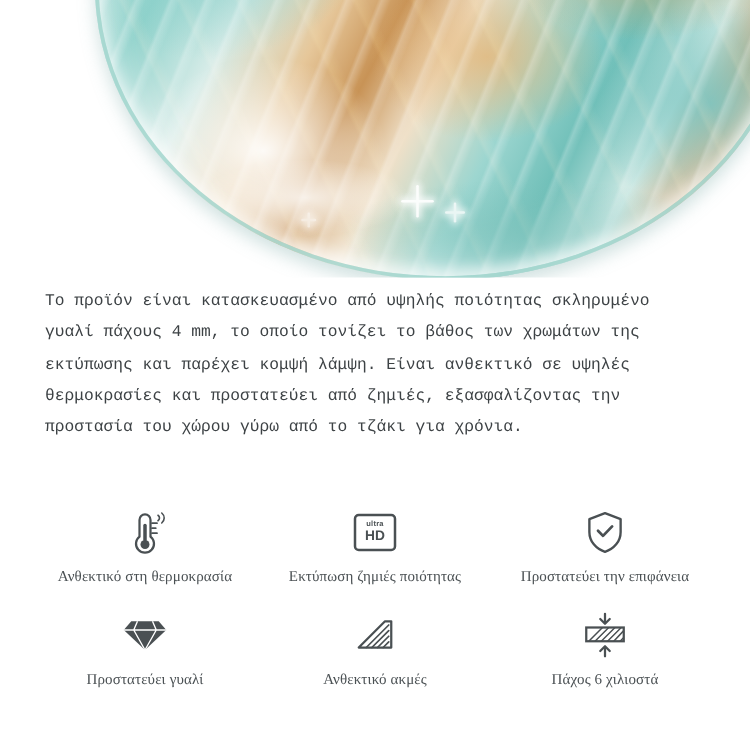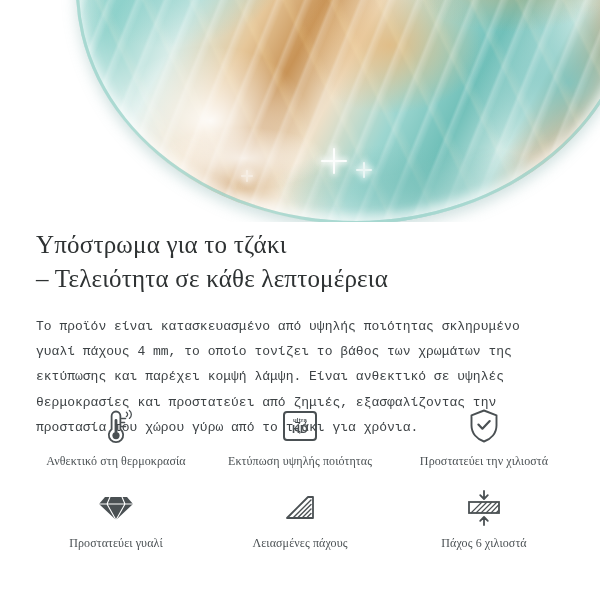--- a/index.html
+++ b/index.html
@@ -229,10 +229,6 @@
   </div>
 
   <div class="content">
-    <h1 class="headline">
-      <span class="line">Υπόστρωμα για το τζάκι</span>
-      <span class="line">– Τελειότητα σε κάθε λεπτομέρεια</span>
-    </h1>
     <p class="body-copy">Το προϊόν είναι κατασκευασμένο από υψηλής ποιότητας σκληρυμένο γυαλί πάχους 4 mm, το οποίο τονίζει το βάθος των χρωμάτων της εκτύπωσης και παρέχει κομψή λάμψη. Είναι ανθεκτικό σε υψηλές θερμοκρασίες και προστατεύει από ζημιές, εξασφαλίζοντας την προστασία του χώρου γύρω από το τζάκι για χρόνια.</p>
   </div>
 

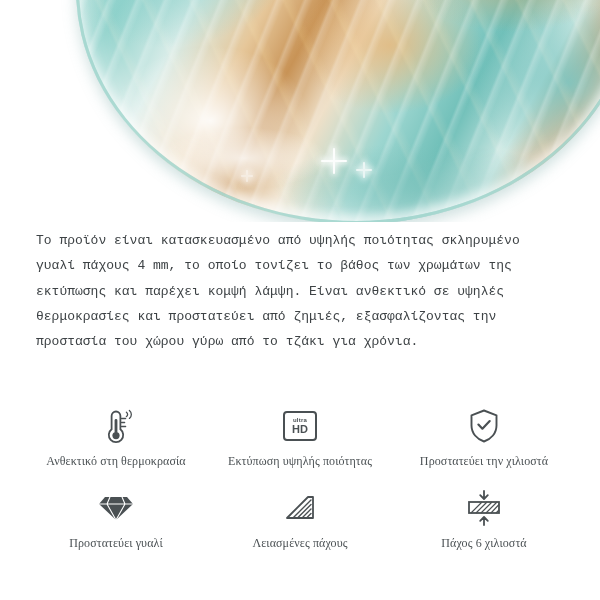--- a/index.html
+++ b/index.html
@@ -254,7 +254,7 @@
           <span class="hd">HD</span>
         </div>
       </div>
-      <div class="feature-label">Εκτύπωση υψηλής ποιότητας</div>
+      <div class="feature-label">Εκτύπωση ζημιές ποιότητας</div>
     </div>
 
     <div class="feature">

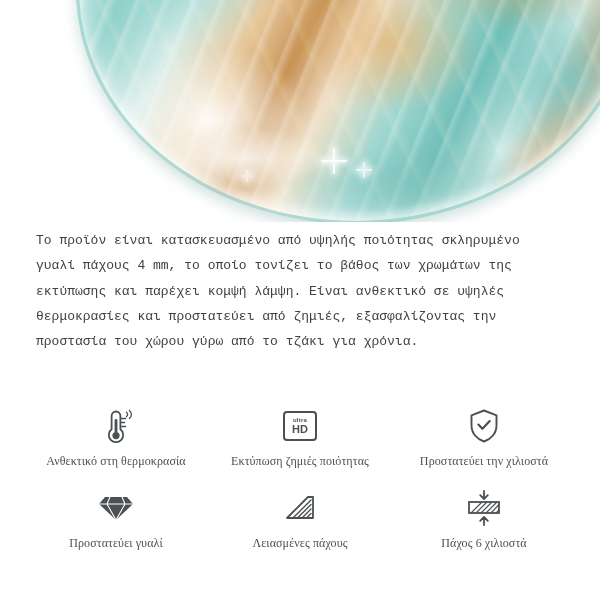--- a/index.html
+++ b/index.html
@@ -264,7 +264,7 @@
           <path d="M11.4 17.6l4 4.1 7.3-7.6" stroke="#4a5053" stroke-width="2.2" stroke-linecap="round" stroke-linejoin="round" fill="none"></path>
         </svg>
       </div>
-      <div class="feature-label">Προστατεύει την χιλιοστά</div>
+      <div class="feature-label">Προστατεύει την επιφάνεια</div>
     </div>
 
     <div class="feature">

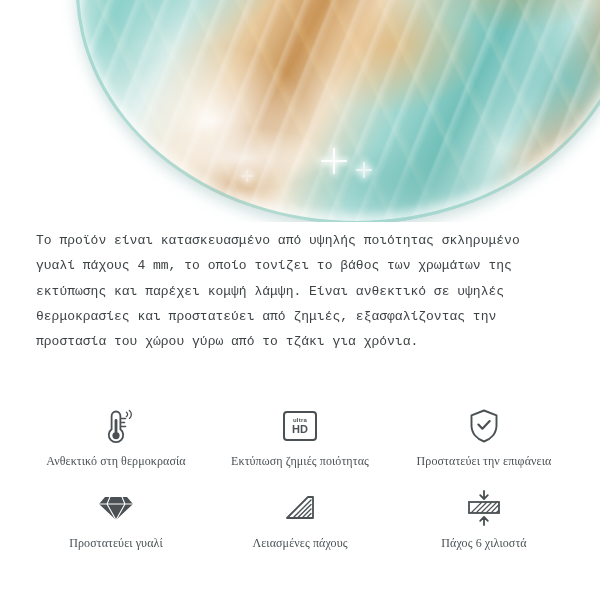--- a/index.html
+++ b/index.html
@@ -284,7 +284,7 @@
           <path d="M12 27 L30 9M16.5 27 L30 13.5M21 27 L30 18M25.5 27 L30 22.5" stroke="#4a5053" stroke-width="1.4" stroke-linecap="round"></path>
         </svg>
       </div>
-      <div class="feature-label">Λειασμένες πάχους</div>
+      <div class="feature-label">Ανθεκτικό ακμές</div>
     </div>
 
     <div class="feature">

